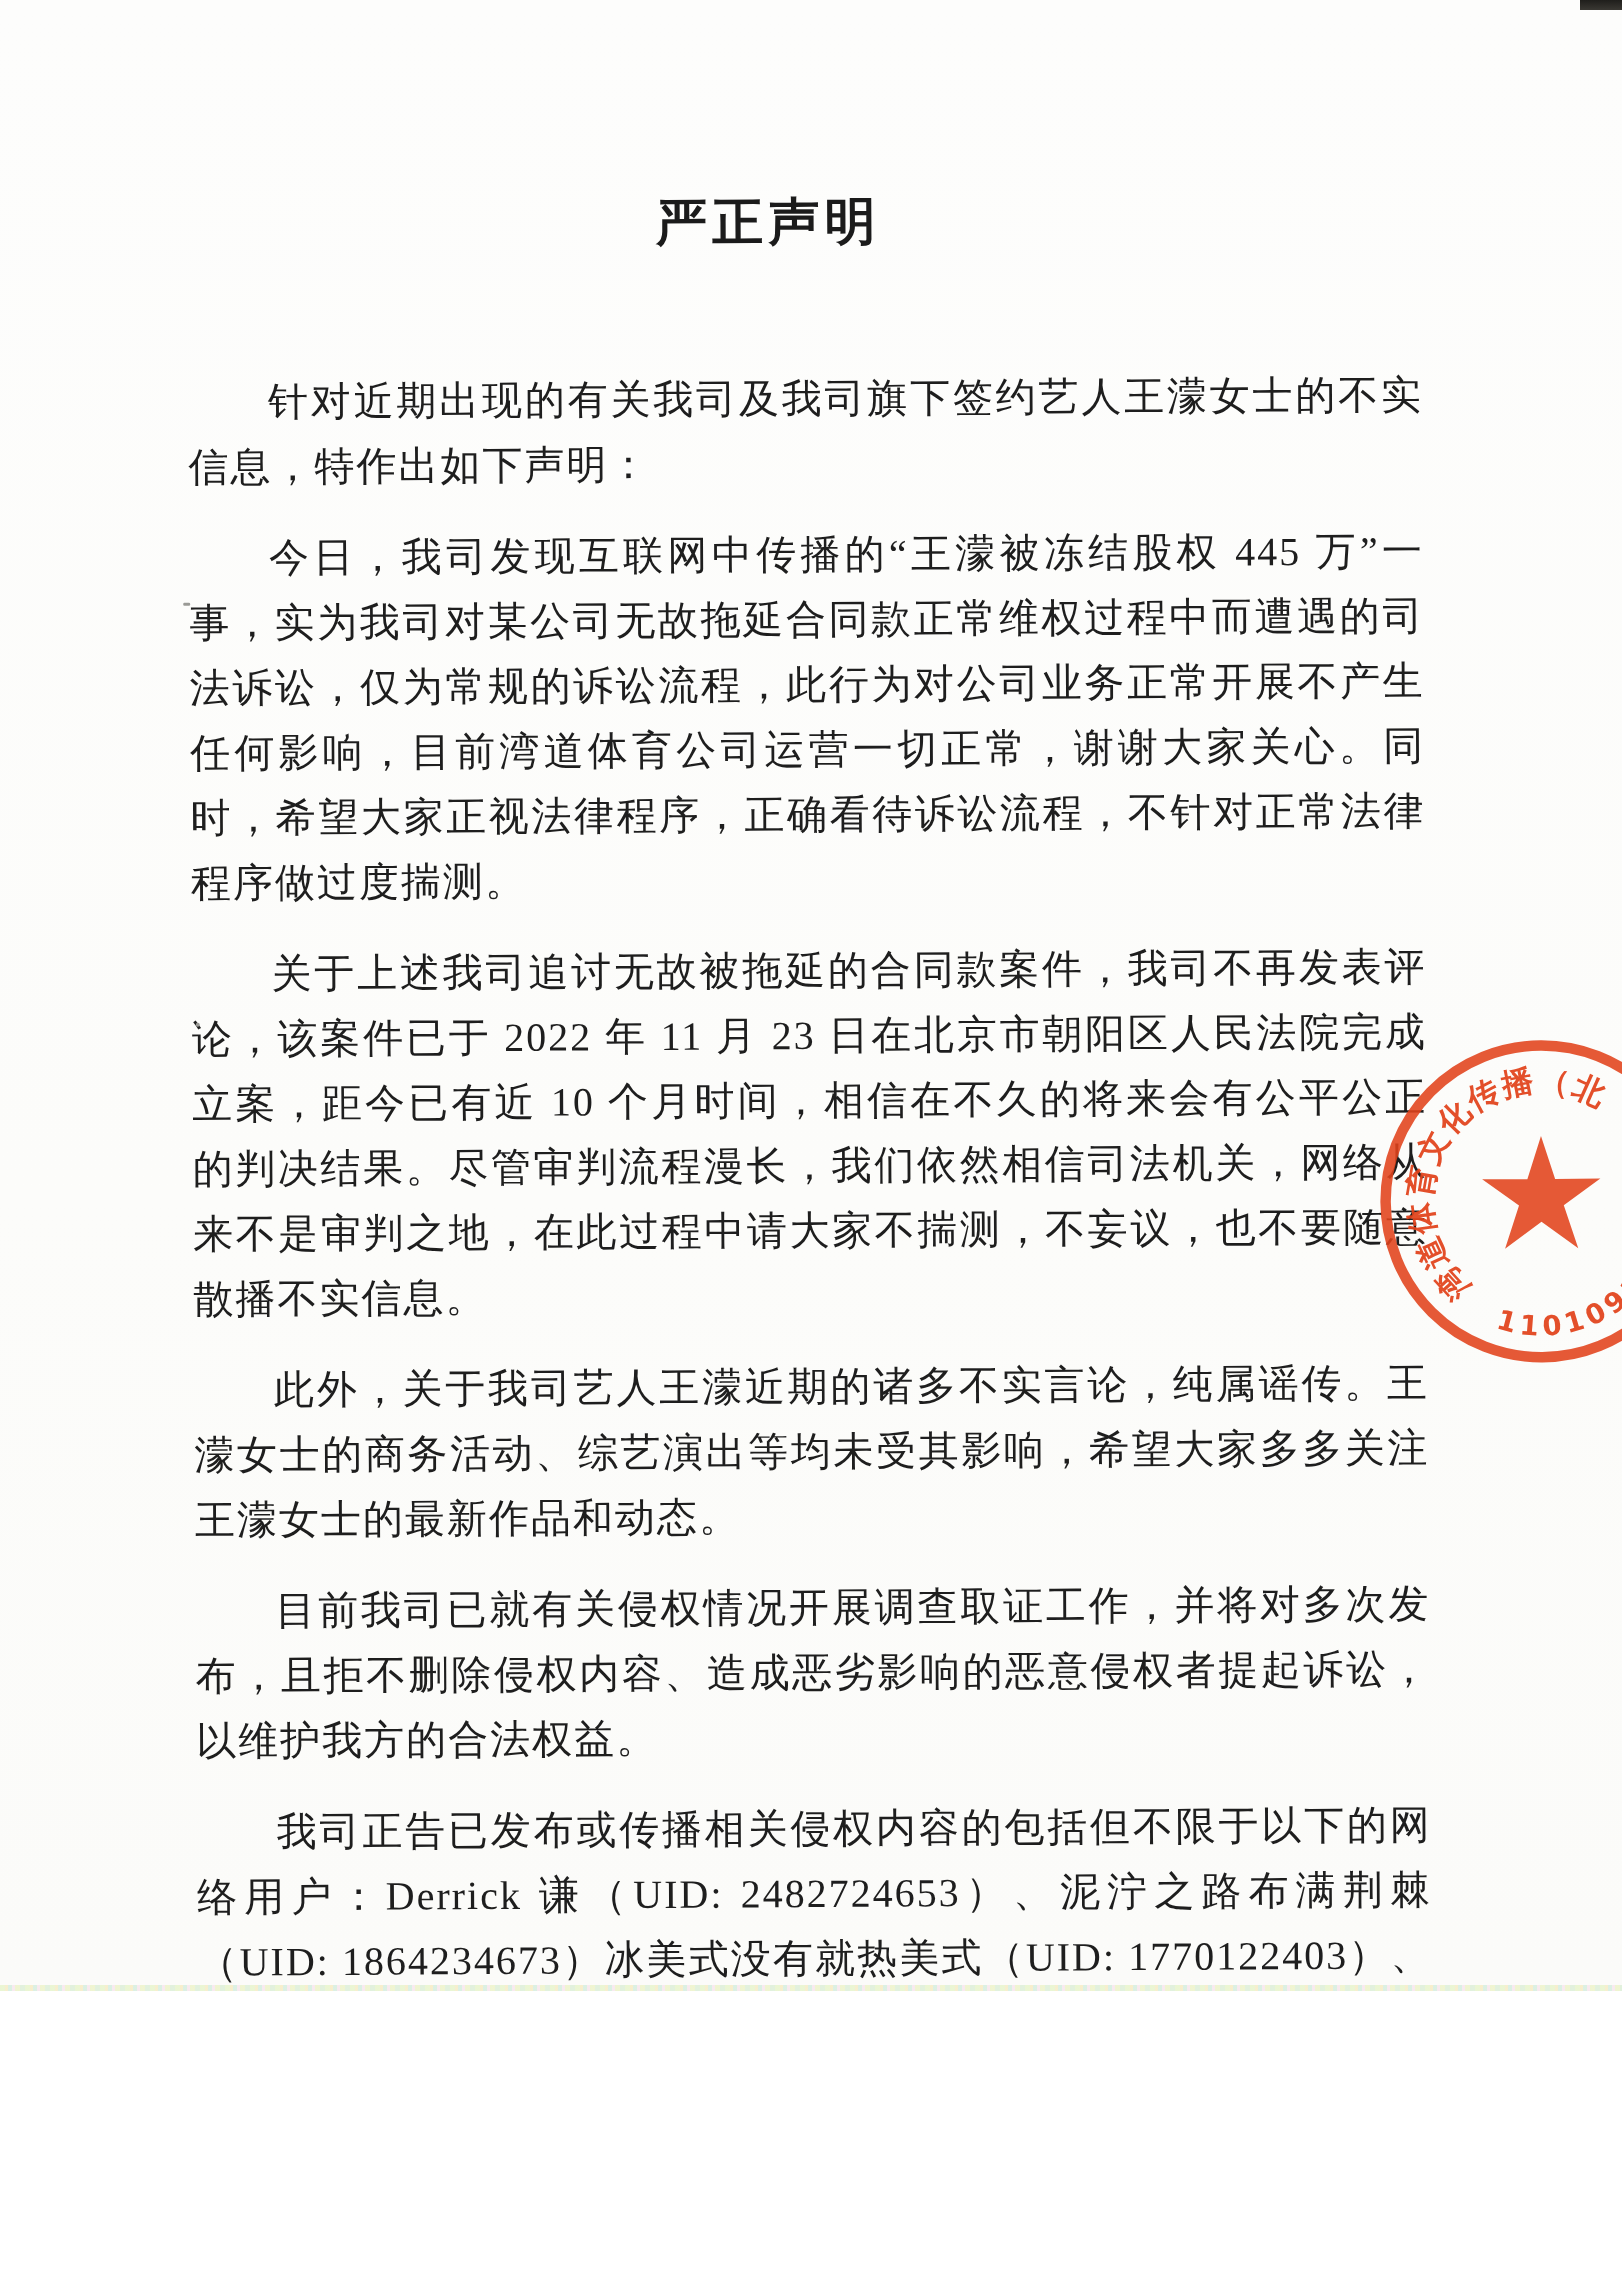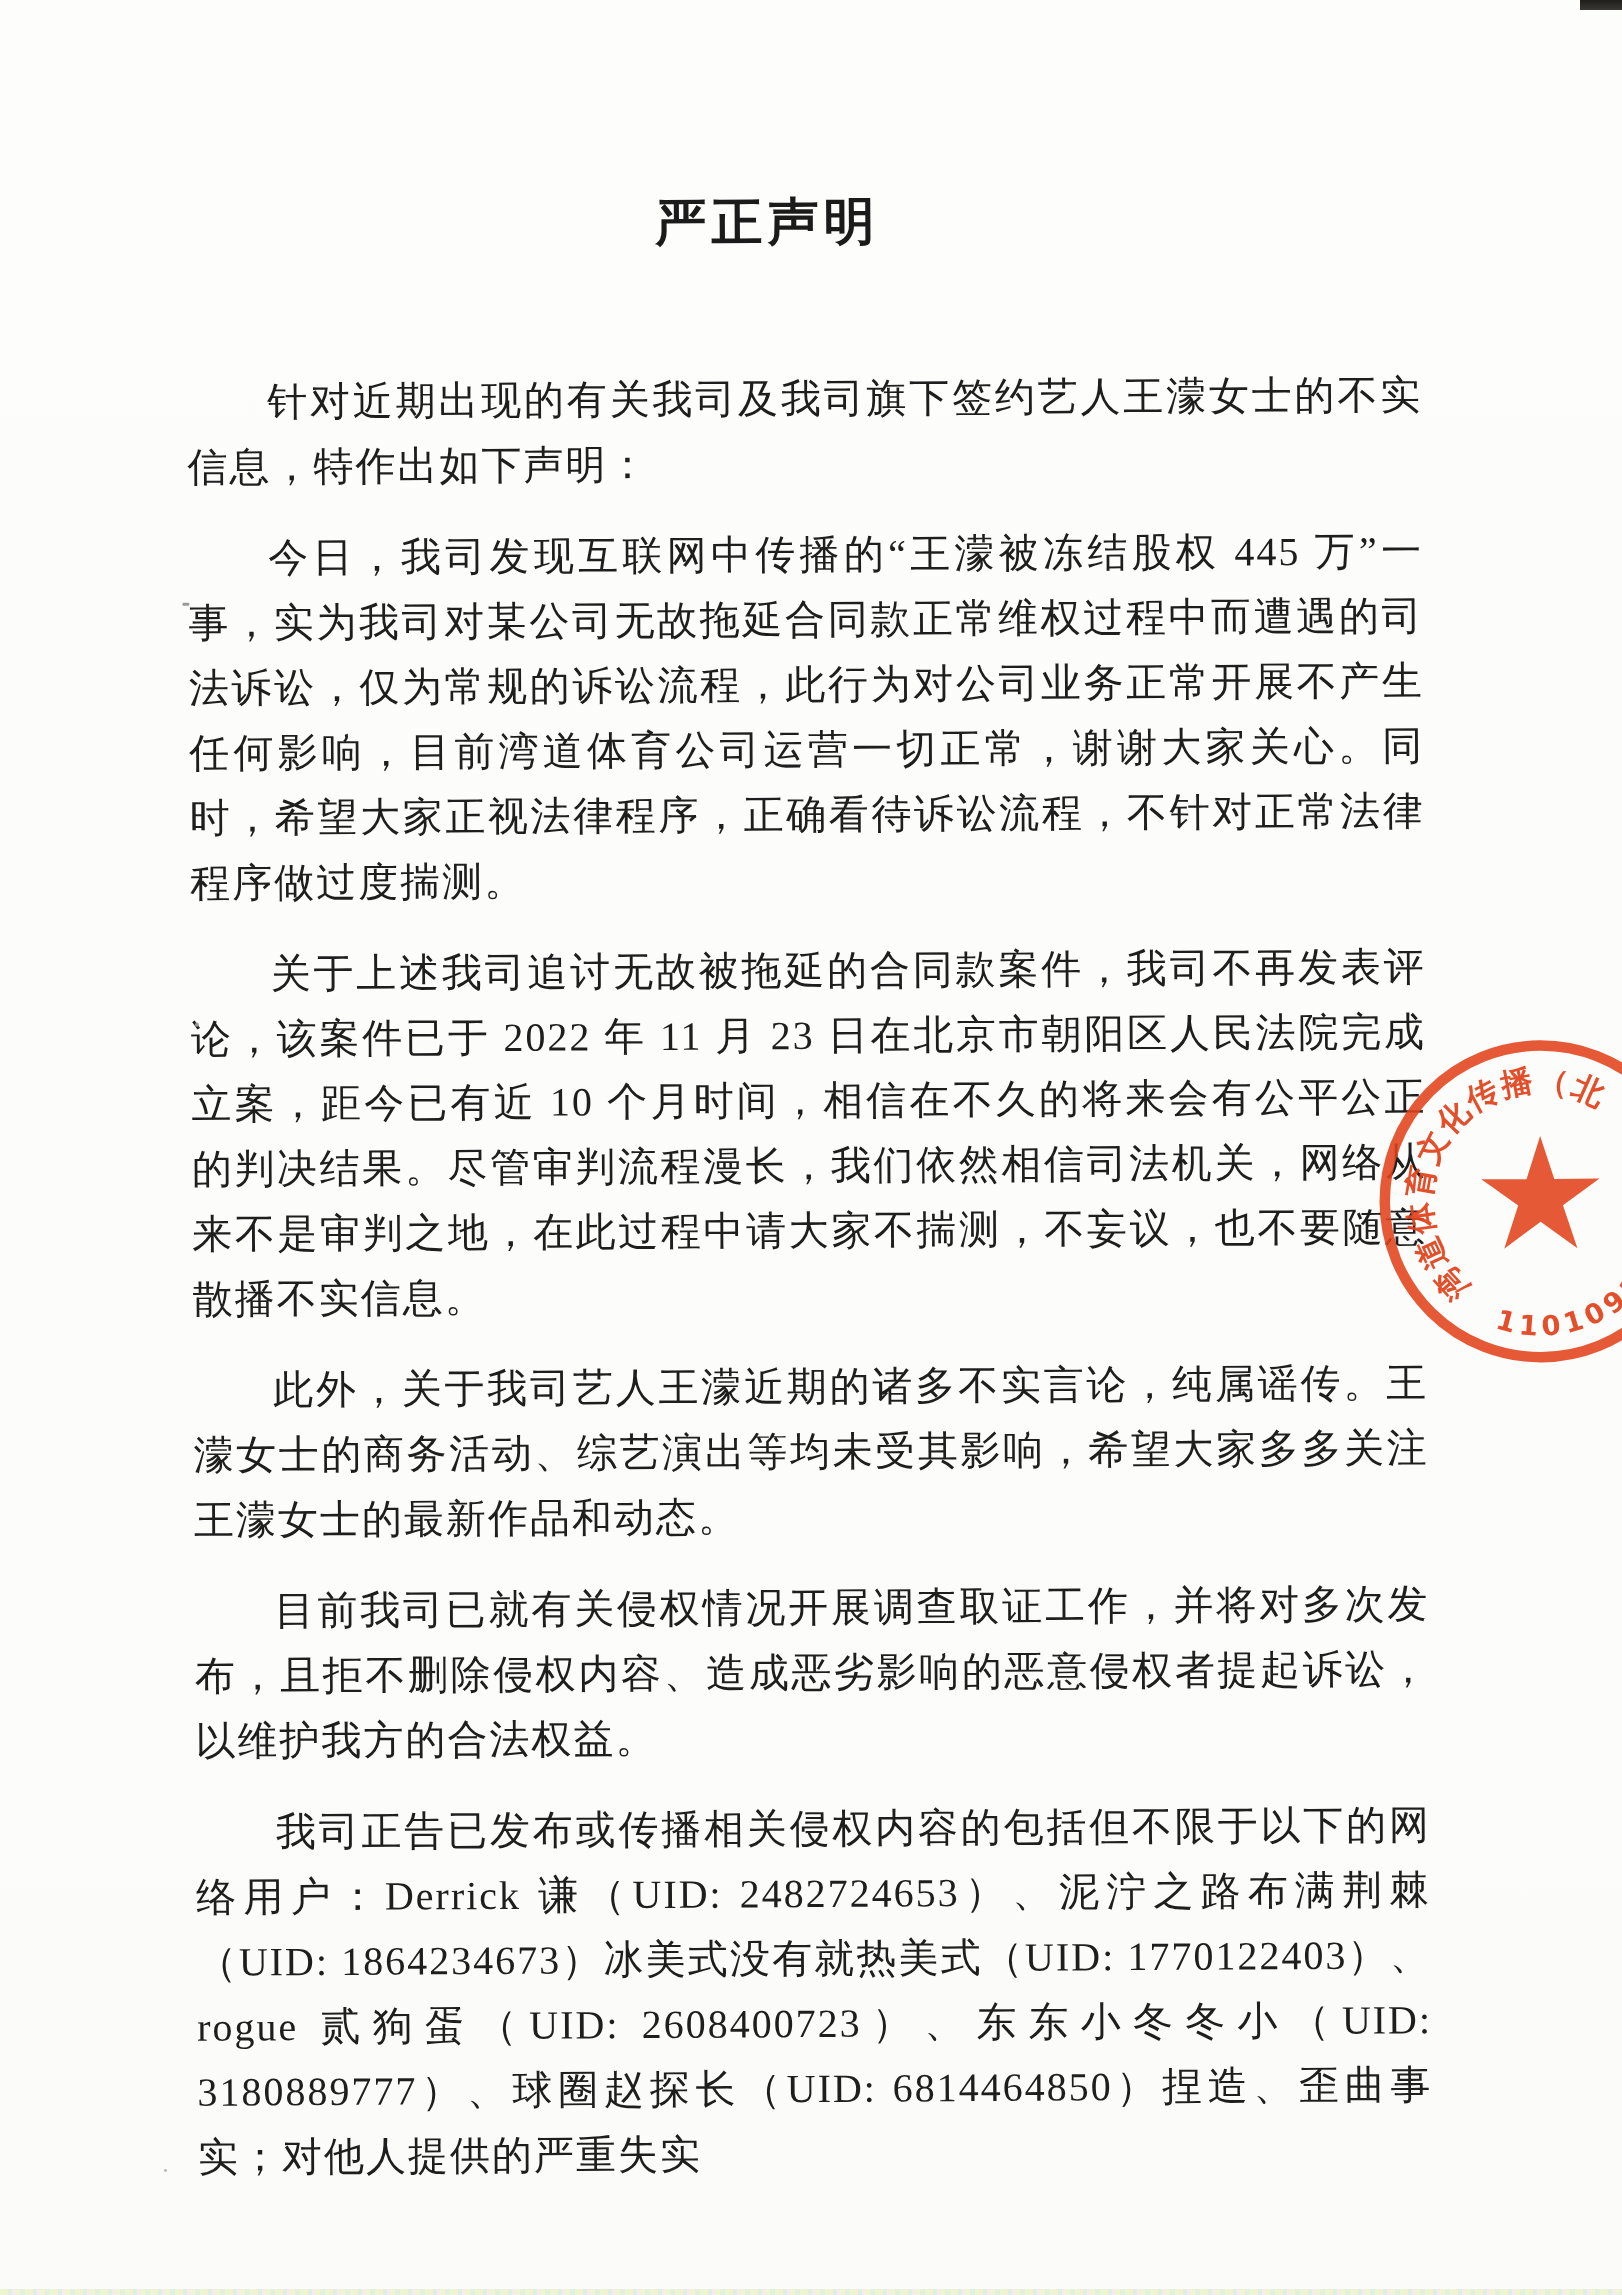--- a/index.html
+++ b/index.html
@@ -10,7 +10,7 @@
     overflow:hidden;
   }
   .sheet{
-    position:relative;width:1623px;height:2295px;
+    position:relative;width:1623px;height:1991px;
     background:linear-gradient(180deg,#fdfdfc 0%,#fcfcfa 60%,#fbfbf9 100%);
     overflow:hidden;
   }

